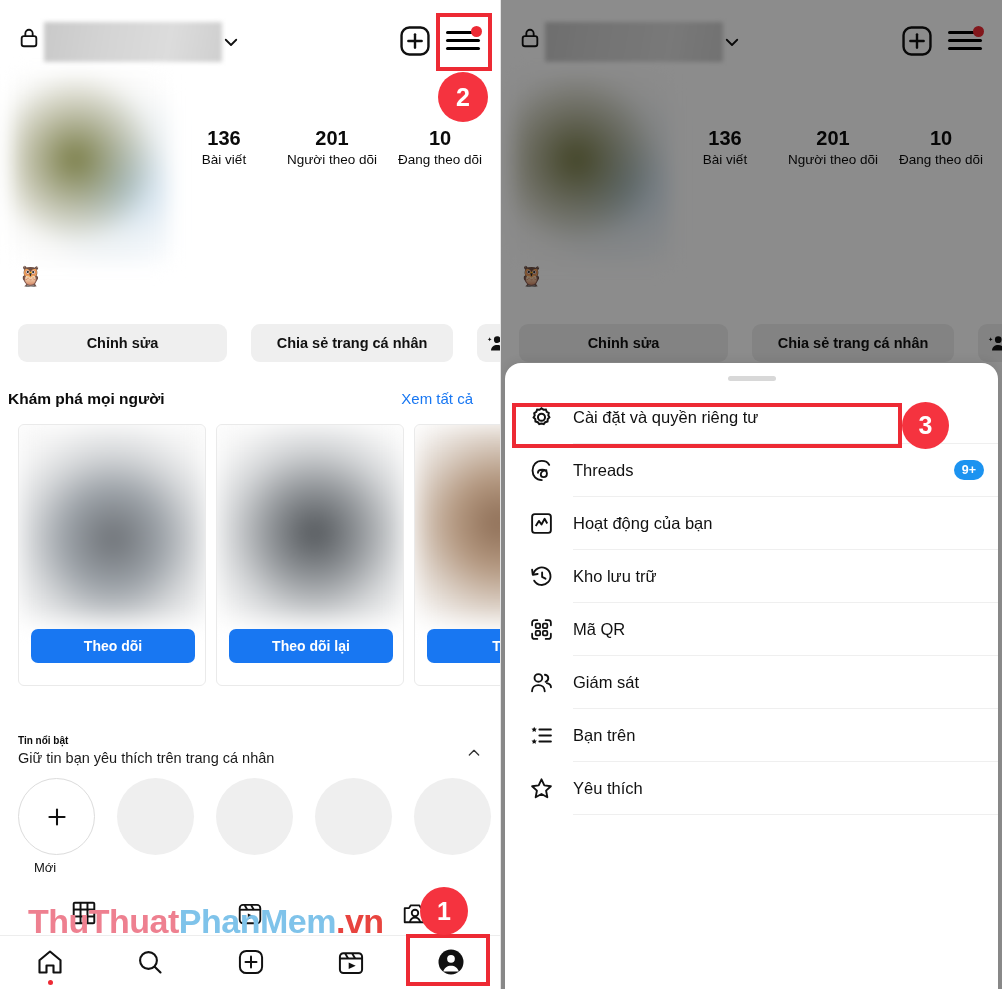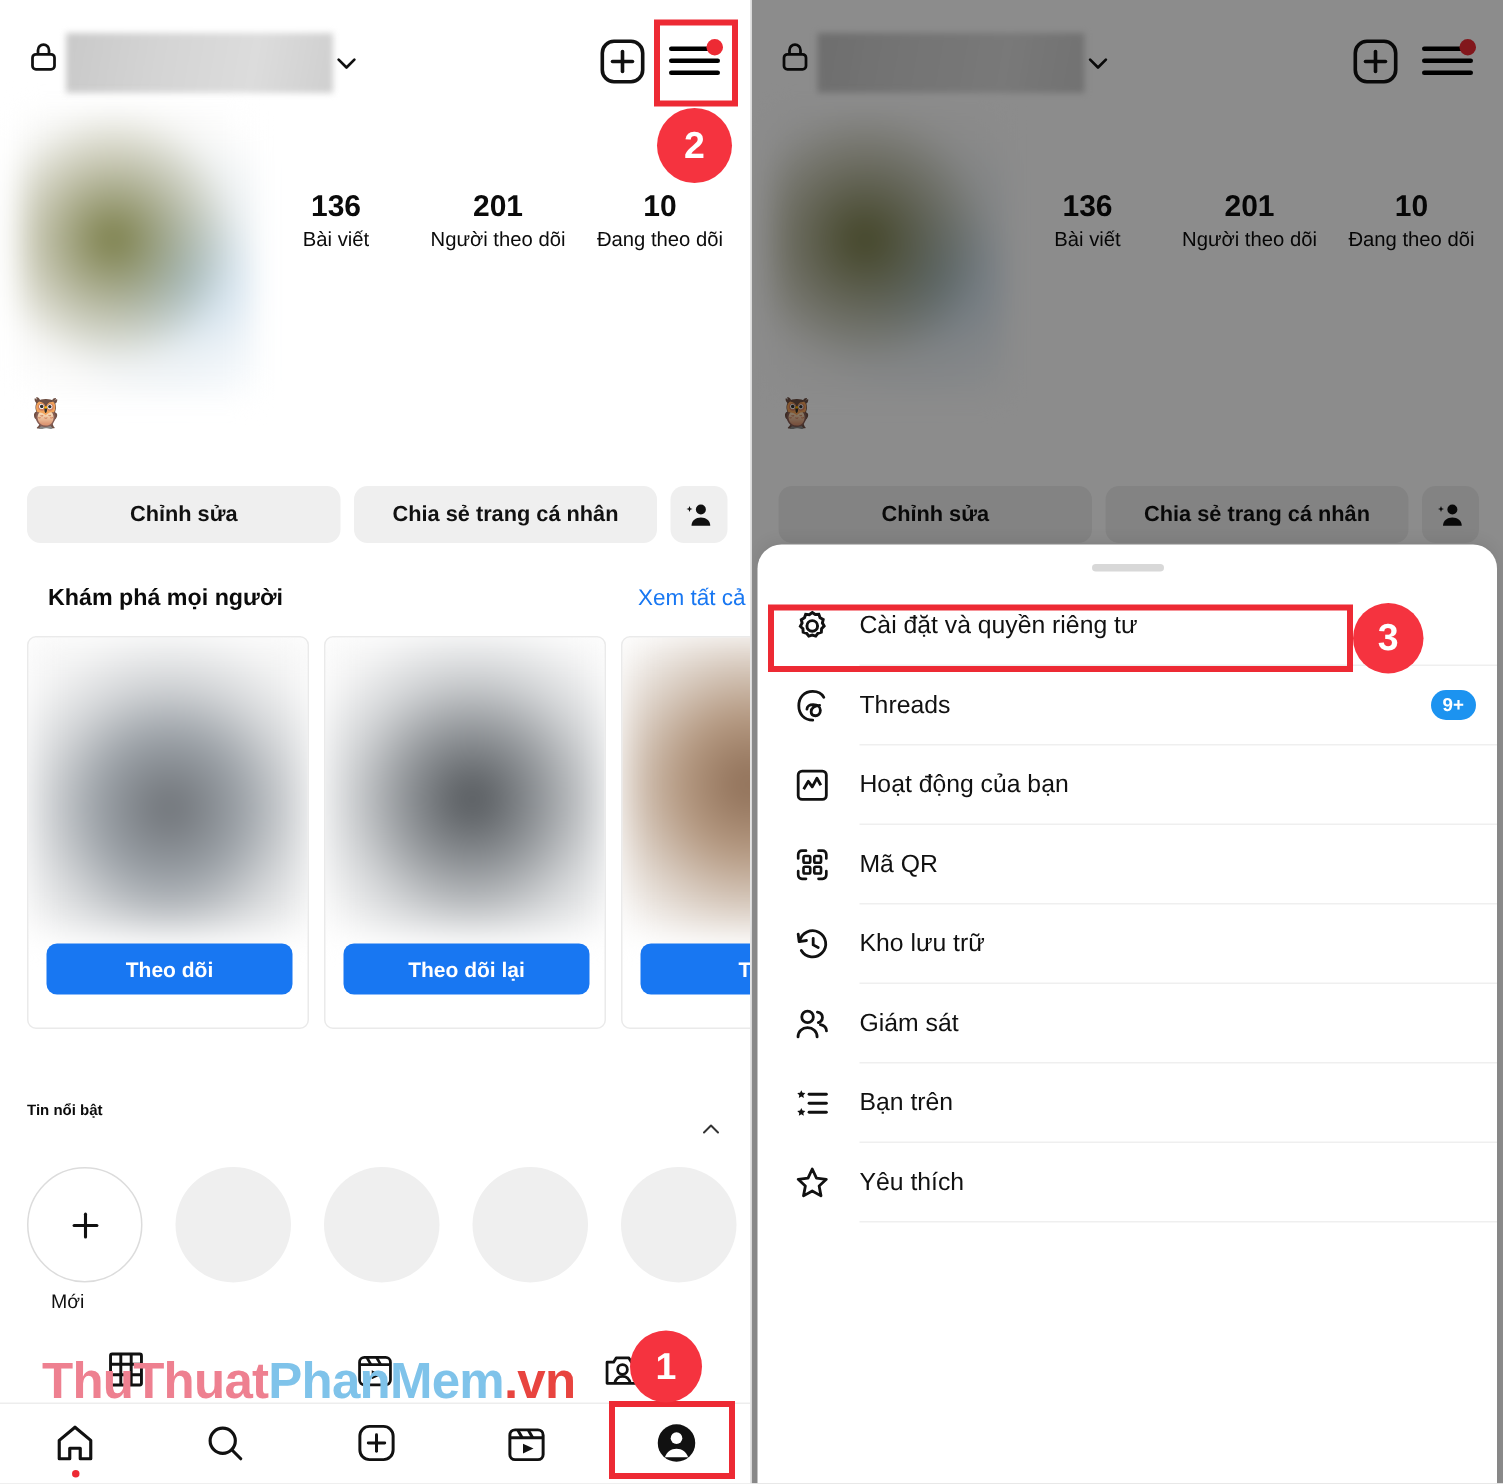--- a/index.html
+++ b/index.html
@@ -53,7 +53,7 @@
   .s-folg  { width:96px; }
 
   
-  .actions { position:absolute; left:18px; top:324px; display:flex; gap:9px; align-items:center; }
+  .actions { position:absolute; left:18px; top:324px; display:flex; gap:24px; align-items:center; }
   .btn-grey {
     background:#EFEFEF; border-radius:9px; height:38px;
     font-size:14.5px; font-weight:bold; color:#111;

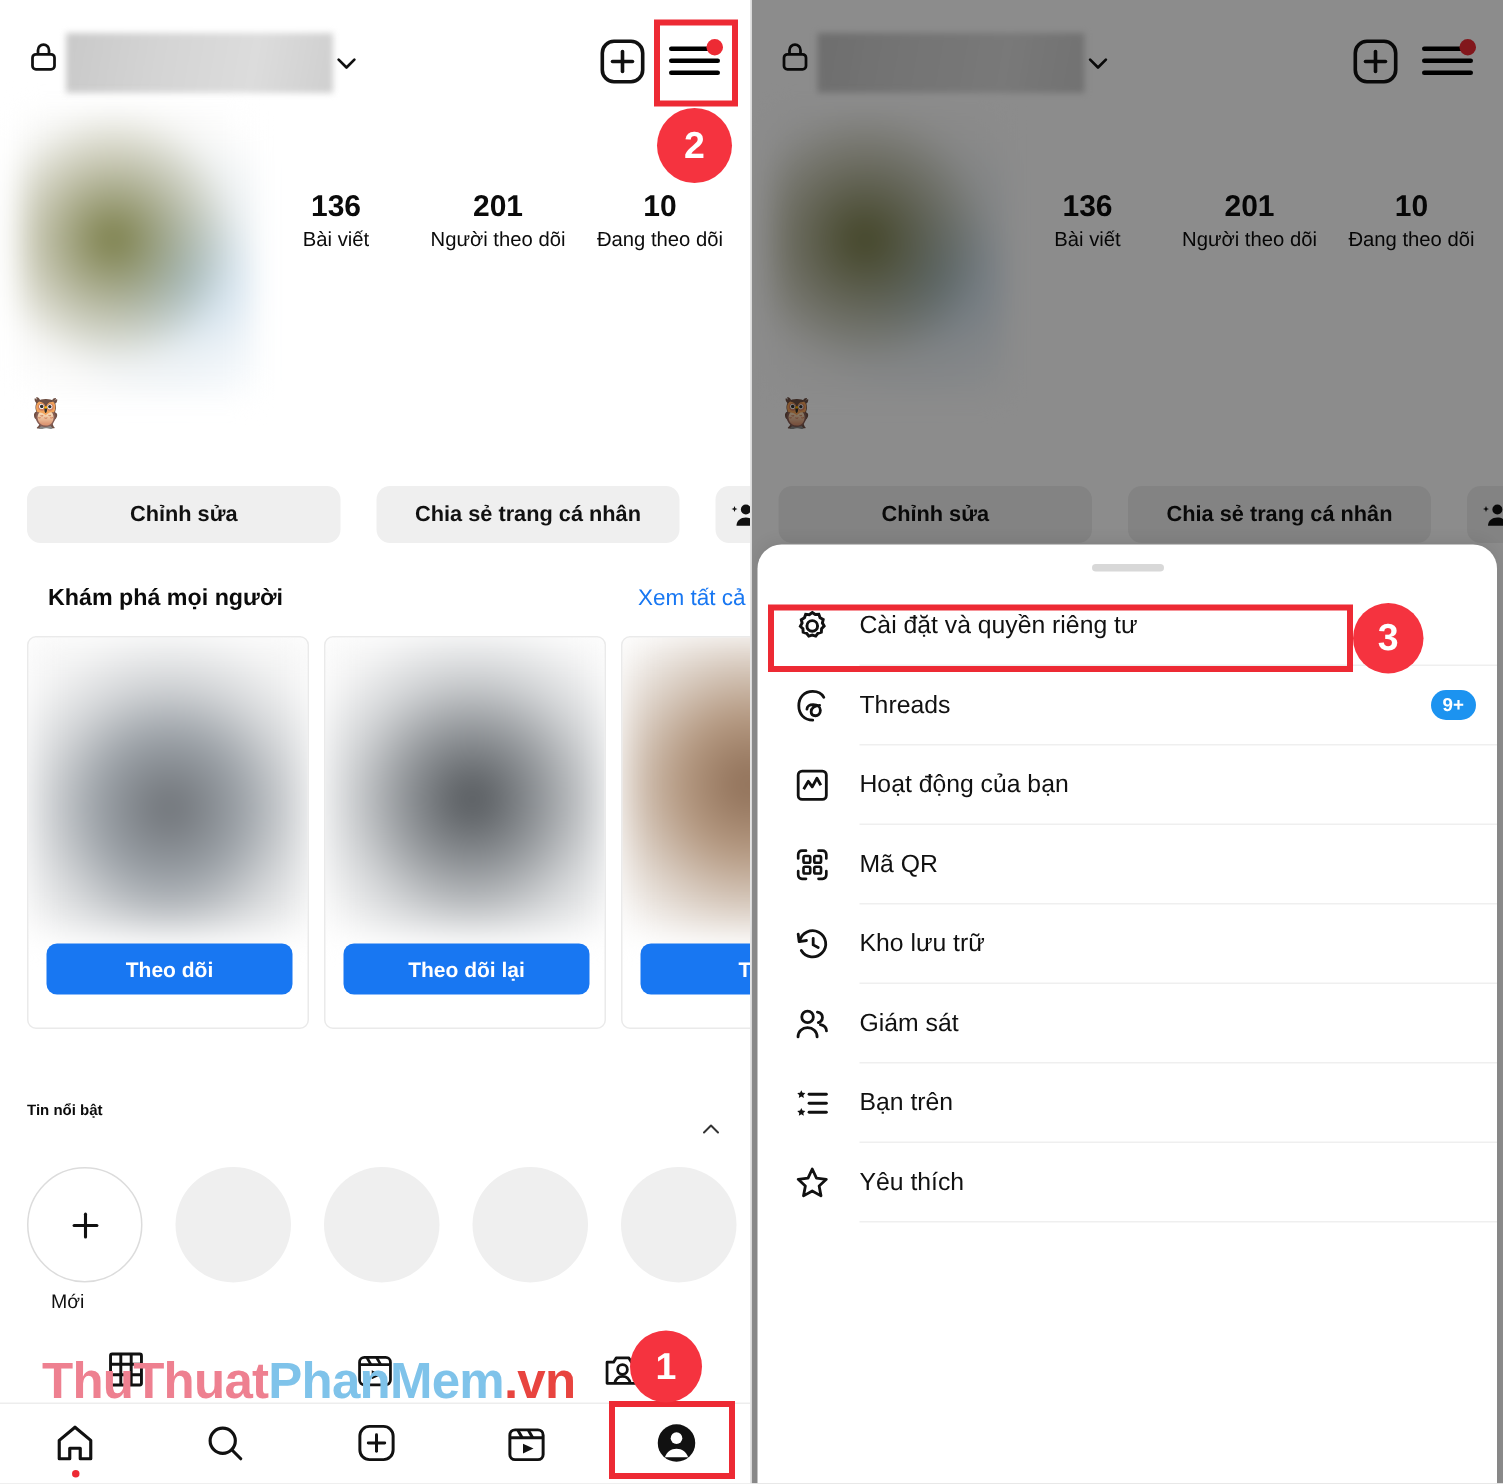--- a/index.html
+++ b/index.html
@@ -64,7 +64,7 @@
   .btn-adduser { width:38px; height:38px; background:#EFEFEF; border-radius:9px; display:flex; align-items:center; justify-content:center; }
 
   
-  .disc-row { position:absolute; left:32px; top:390px; width:465px; display:flex; justify-content:space-between; align-items:baseline; }
+  .disc-row { position:absolute; left:8px; top:390px; width:465px; display:flex; justify-content:space-between; align-items:baseline; }
   .disc-title { font-size:15.5px; font-weight:bold; color:#0b0b0b; }
   .disc-all { font-size:15px; color:#1877F2; }
 

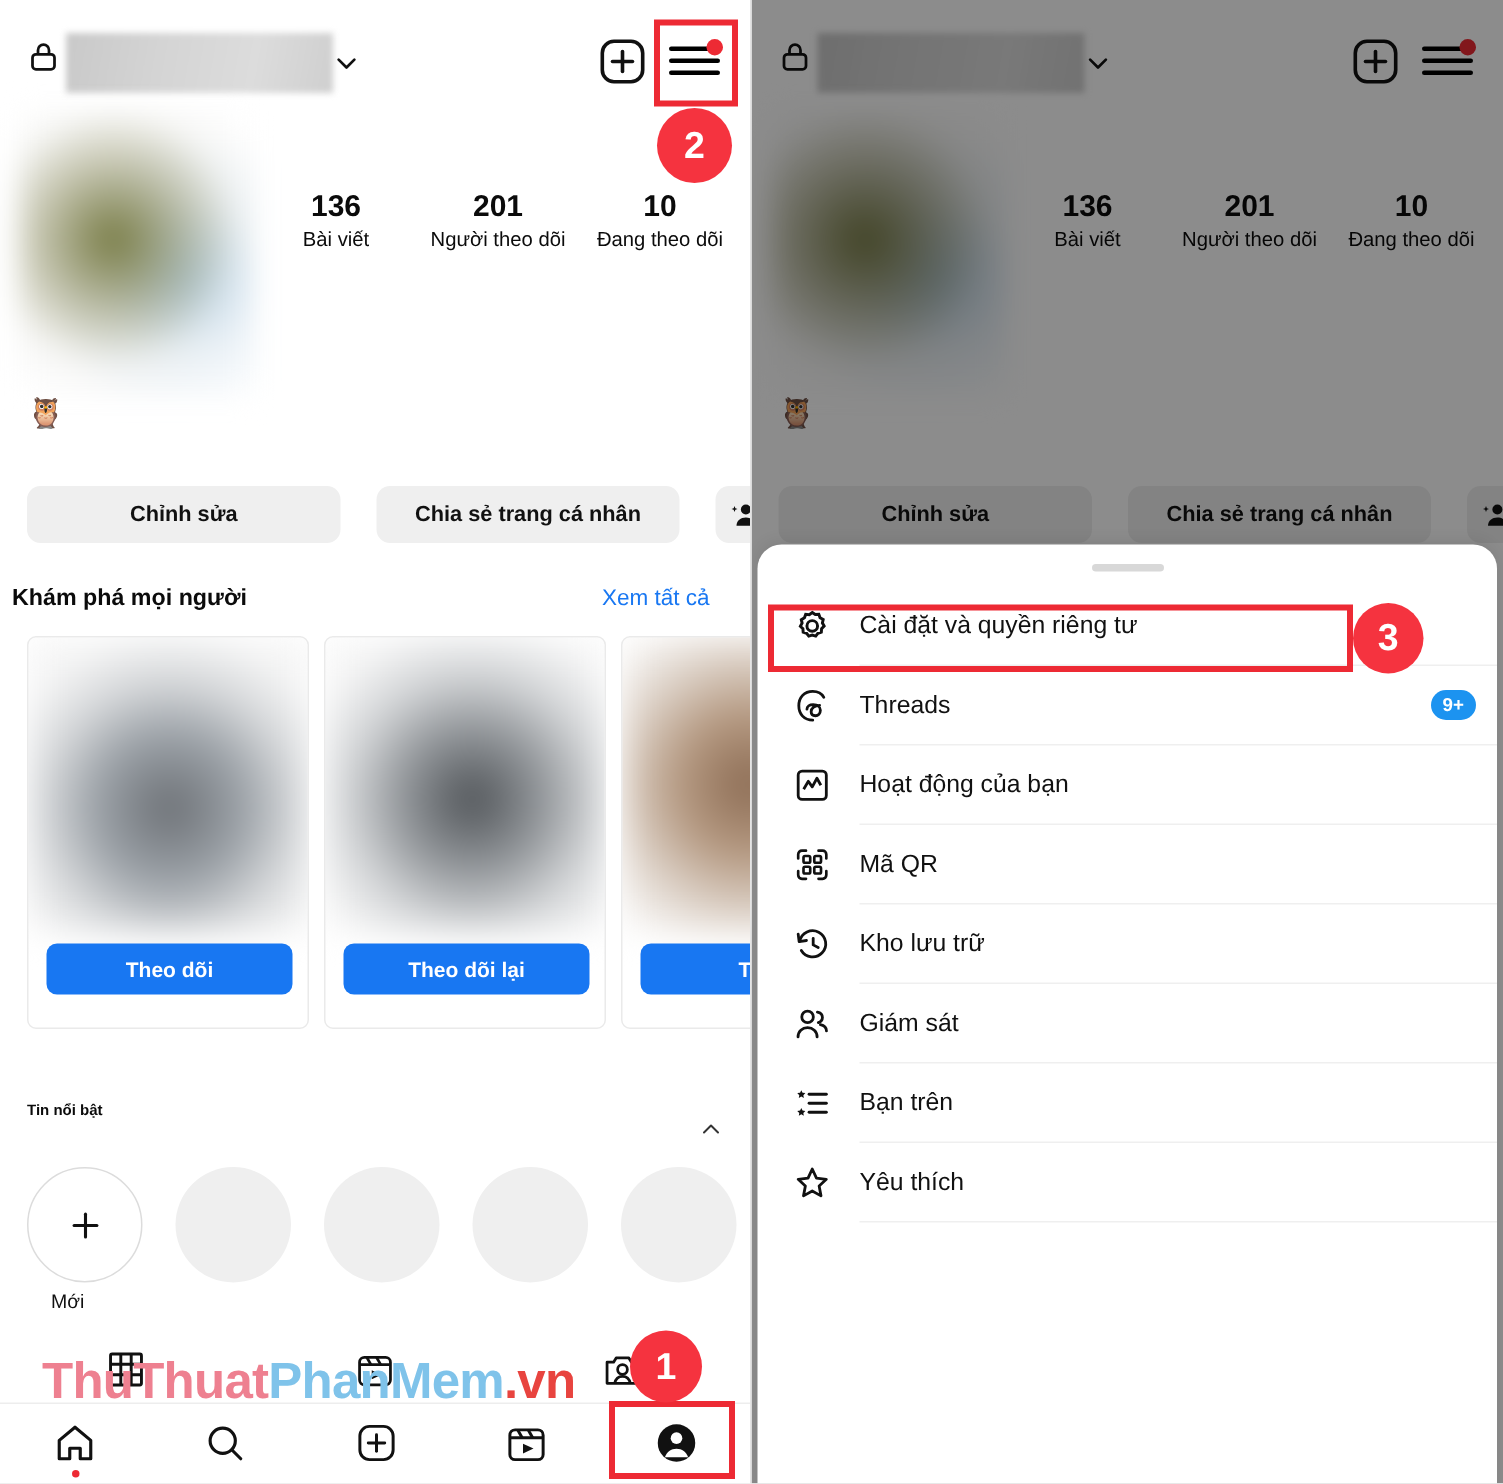--- a/index.html
+++ b/index.html
@@ -422,6 +422,18 @@
 
         <div class="mitem">
           <span class="mico">
+            <svg viewBox="0 0 24 24" width="25" height="25" fill="none" stroke="#111" stroke-width="1.8" stroke-linecap="round" stroke-linejoin="round">
+              <path d="M4 10a8.4 8.4 0 1 1 1 6"></path>
+              <polyline points="3,5.5 3.6,10.3 8.3,9.6"></polyline>
+              <polyline points="12.6,8.2 12.6,12.4 15.8,14.1"></polyline>
+            </svg>
+          </span>
+          <span class="mlbl">Kho lưu trữ</span>
+          <i class="sep"></i>
+        </div>
+
+        <div class="mitem">
+          <span class="mico">
             <svg viewBox="0 0 24 24" width="25" height="25" fill="none" stroke="#111" stroke-width="1.7" stroke-linecap="round">
               <path d="M3 8V5.4A2.4 2.4 0 0 1 5.4 3H8"></path>
                 <path d="M16 3h2.6A2.4 2.4 0 0 1 21 5.4V8"></path>
@@ -437,18 +449,6 @@
           <i class="sep"></i>
         </div>
 
-        <div class="mitem">
-          <span class="mico">
-            <svg viewBox="0 0 24 24" width="25" height="25" fill="none" stroke="#111" stroke-width="1.8" stroke-linecap="round" stroke-linejoin="round">
-              <path d="M4 10a8.4 8.4 0 1 1 1 6"></path>
-              <polyline points="3,5.5 3.6,10.3 8.3,9.6"></polyline>
-              <polyline points="12.6,8.2 12.6,12.4 15.8,14.1"></polyline>
-            </svg>
-          </span>
-          <span class="mlbl">Kho lưu trữ</span>
-          <i class="sep"></i>
-        </div>
-
 
         <div class="mitem">
           <span class="mico">

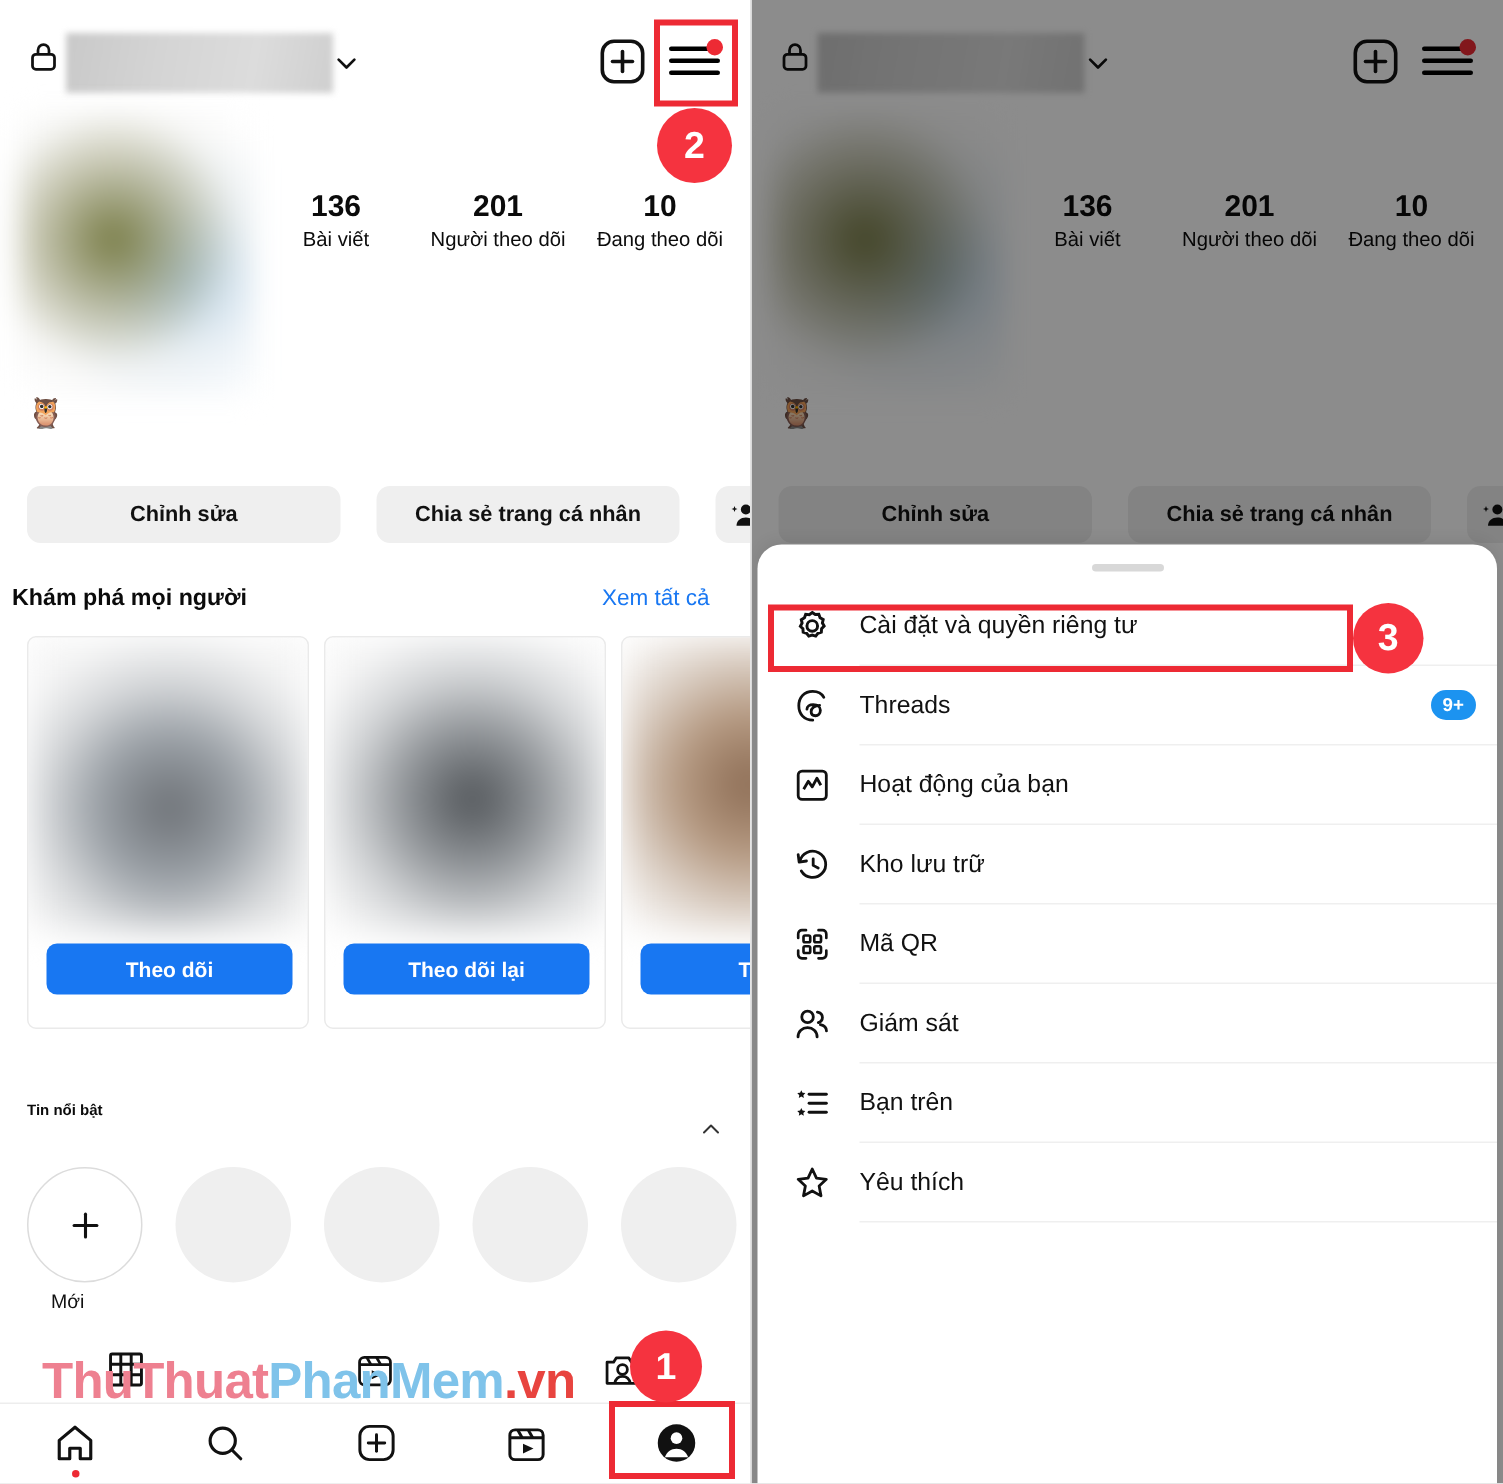--- a/index.html
+++ b/index.html
@@ -224,6 +224,7 @@
 
     <div class="hl-head">
       <div class="hl-t1">Tin nổi bật</div>
+      <div class="hl-t2">Giữ tin bạn yêu thích trên trang cá nhân</div>
     </div>
     <span class="hl-caret">
       <svg viewBox="0 0 24 24" width="16" height="16" fill="none" stroke="#333" stroke-width="2" stroke-linecap="round" stroke-linejoin="round">

